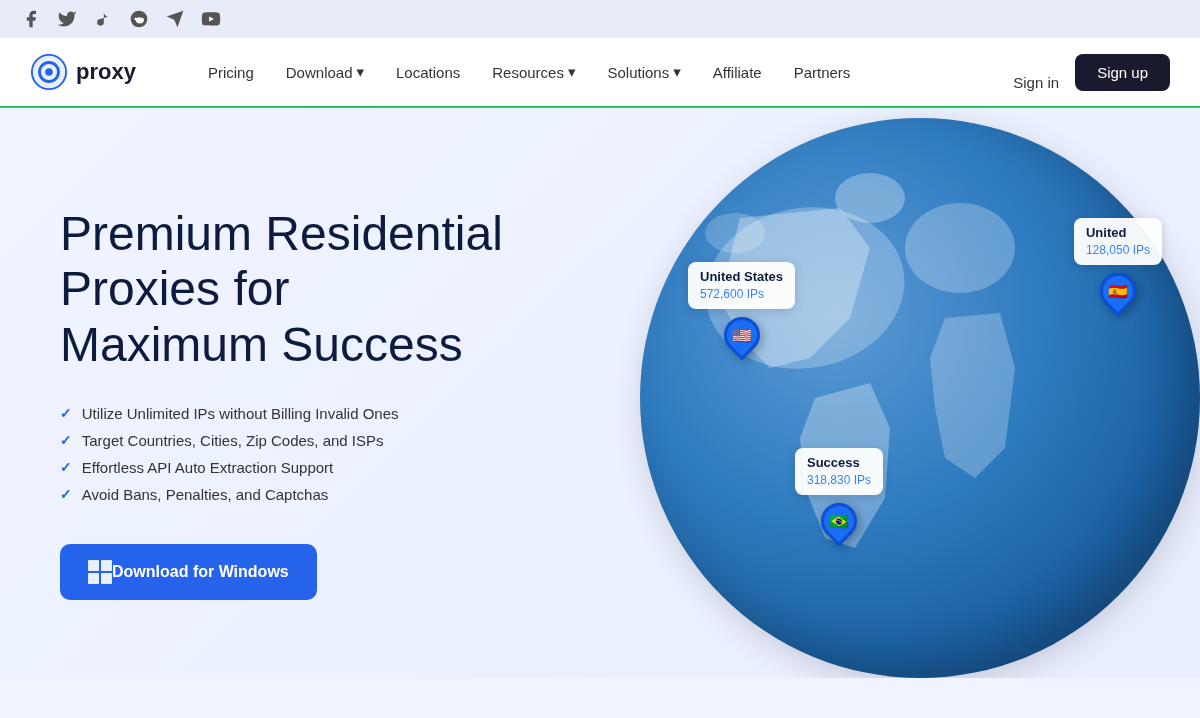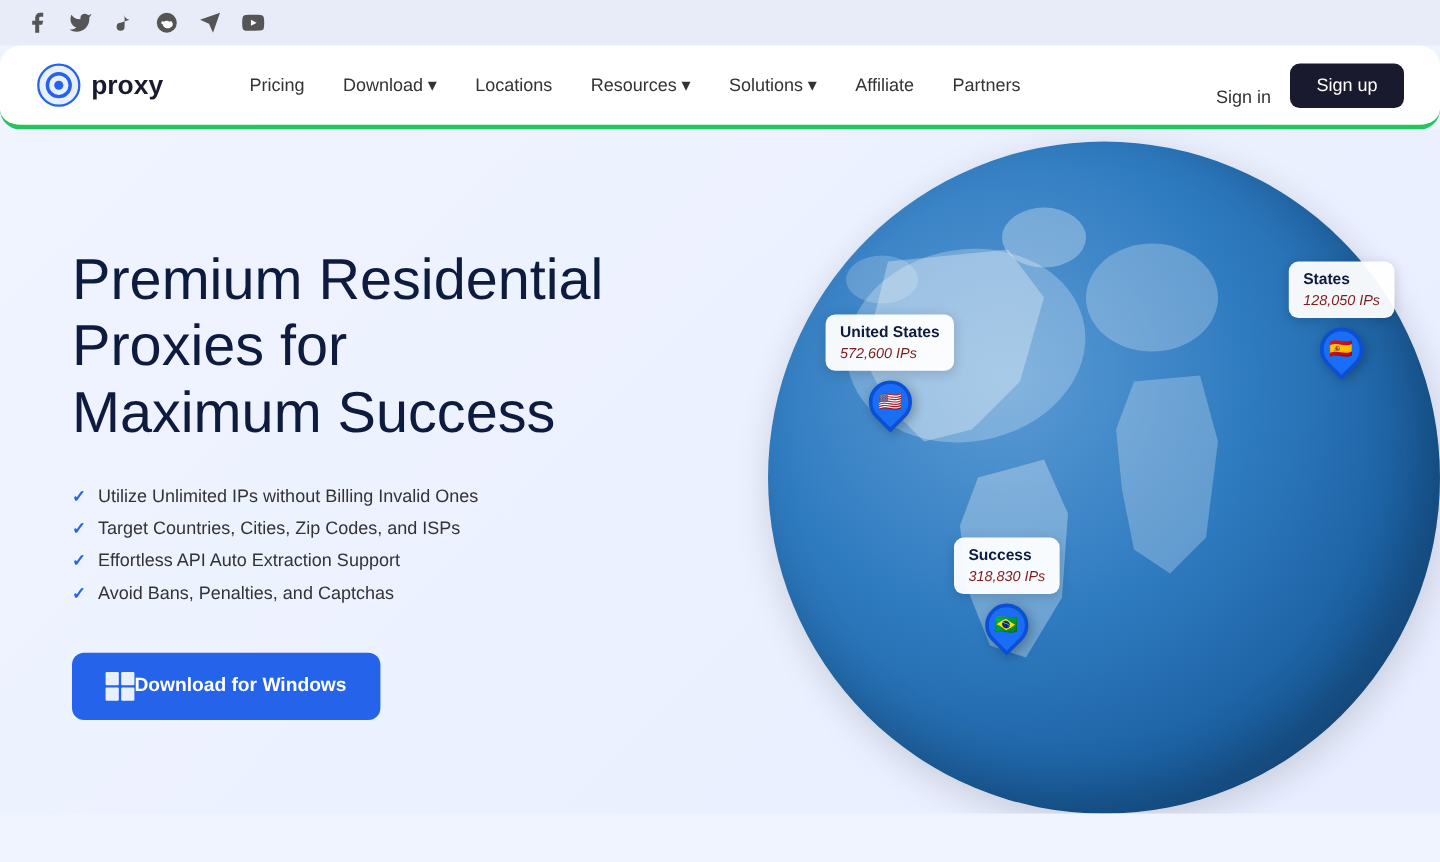--- a/index.html
+++ b/index.html
@@ -28,8 +28,7 @@
       align-items: center;
       padding: 0 30px;
       height: 70px;
-      border-bottom: 4px solid #22c55e;
-      border-radius: 17px;
+      border-bottom: 2px solid #22c55e;
     }
     .logo {
       display: flex; align-items: center; gap: 8px;

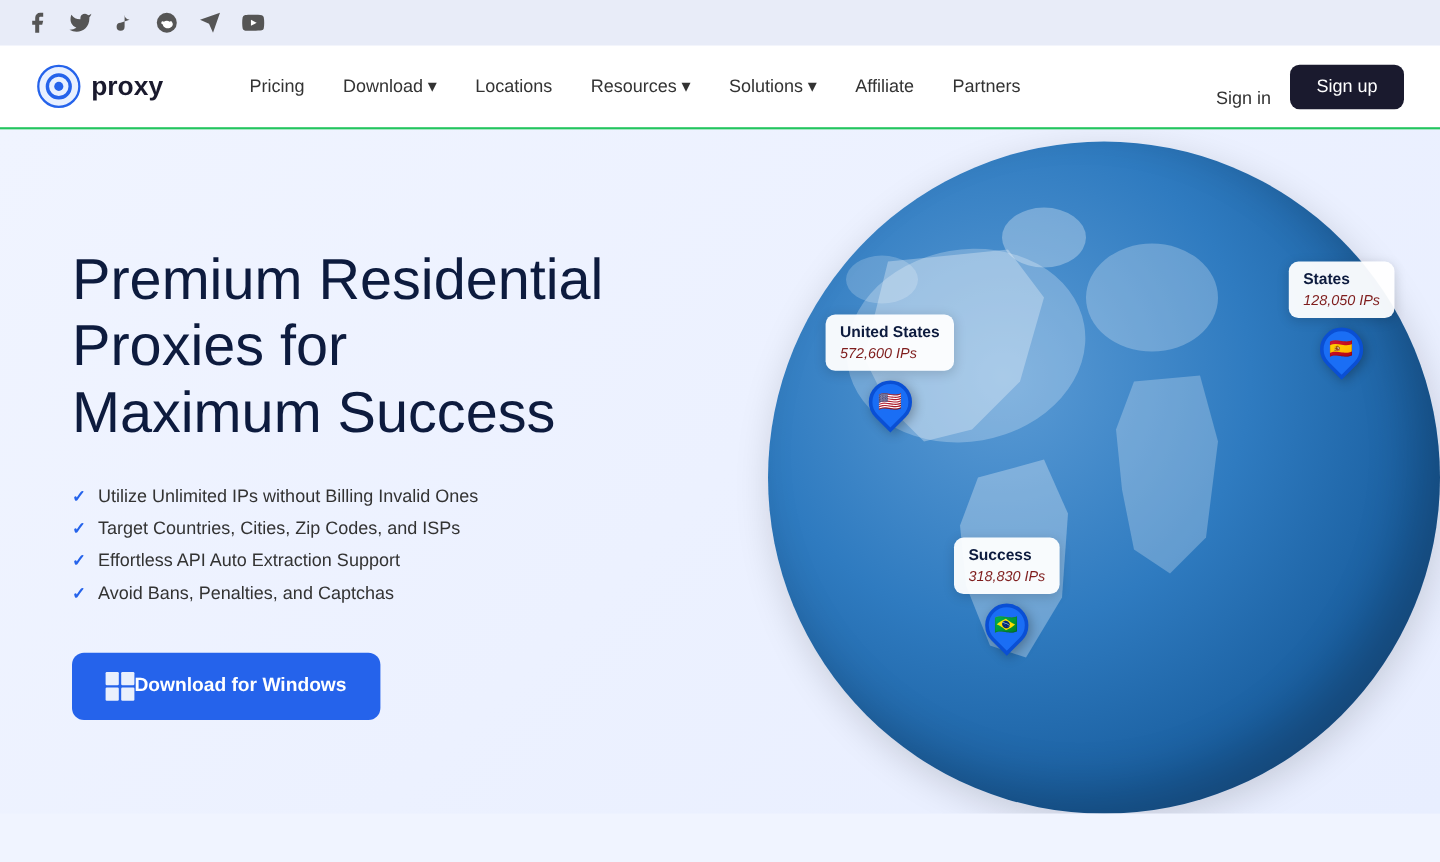--- a/index.html
+++ b/index.html
@@ -313,7 +313,7 @@
 
       <div class="location-pin pin-spain">
         <div class="pin-tooltip">
-          <div class="pin-country">States</div>
+          <div class="pin-country">United</div>
           <div class="pin-count">128,050 IPs</div>
         </div>
         <div class="pin-marker">

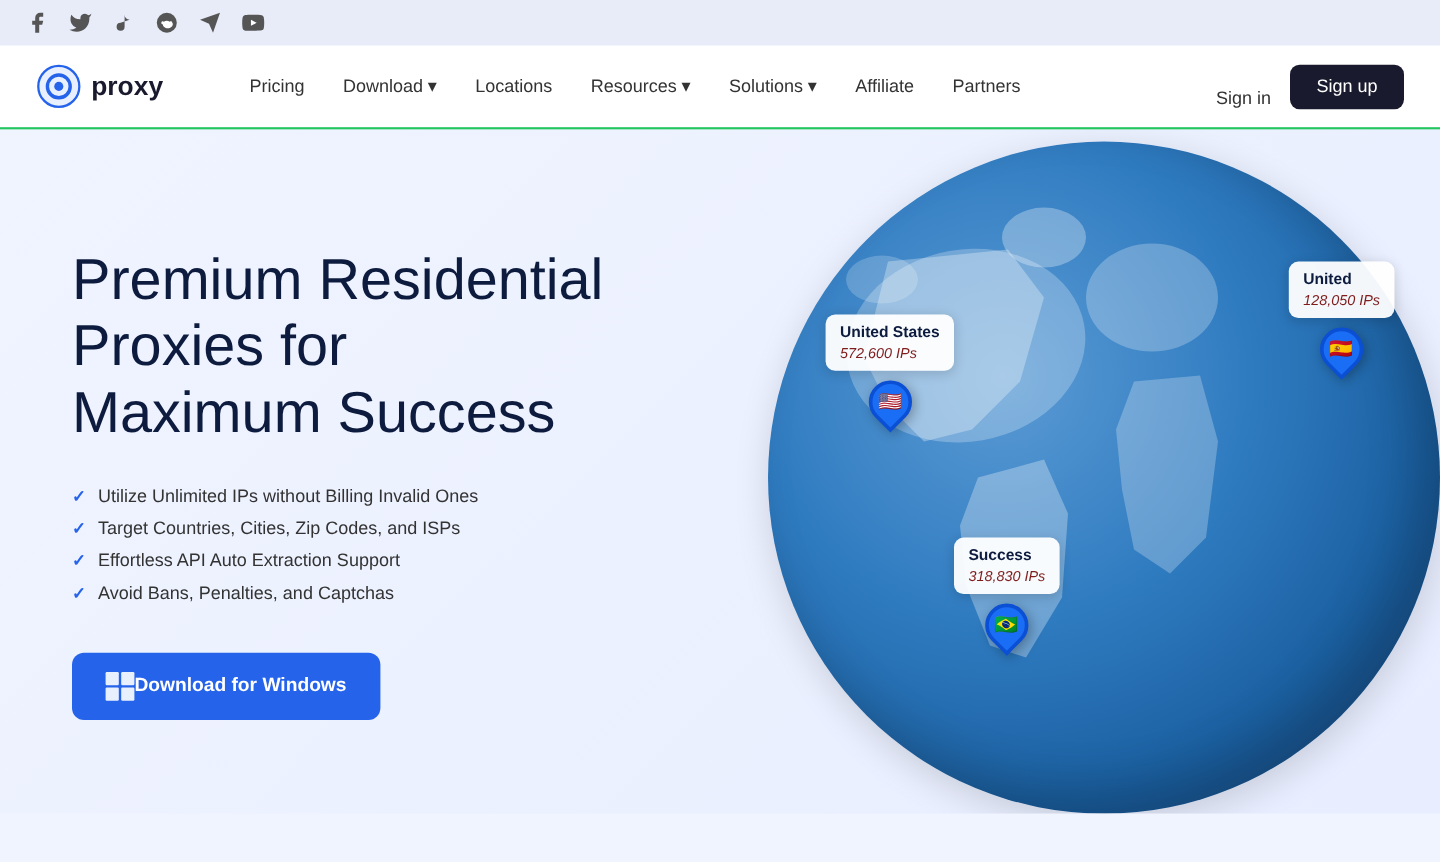--- a/index.html
+++ b/index.html
@@ -141,7 +141,7 @@
       margin-bottom: 4px;
     }
     .pin-country { font-weight: 700; color: #0d1b3e; font-size: 13px; }
-    .pin-count { font-size: 12px; color: #7f1d1d; font-style: italic; }
+    .pin-count { font-size: 12px; color: #3b82f6; }
     .pin-marker {
       width: 36px; height: 44px;
       display: flex; align-items: center; justify-content: center;

